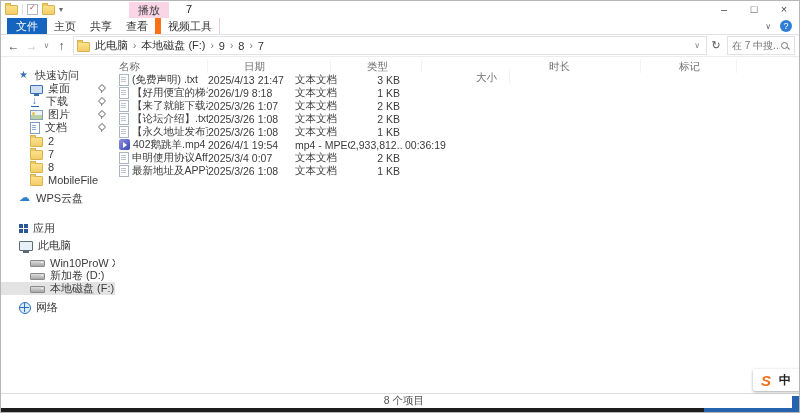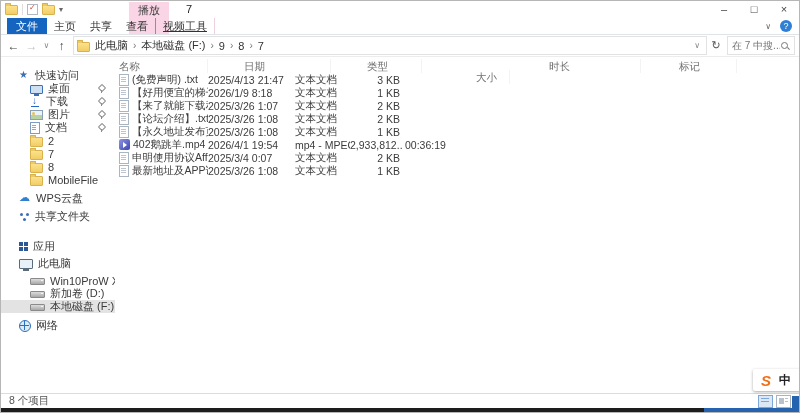--- a/index.html
+++ b/index.html
@@ -10,7 +10,7 @@
   .titlebar{position:relative;height:17px;background:#fff;}
   .qat{position:absolute;left:4px;top:2px;display:flex;align-items:center;gap:4px;}
   .qat .sep{width:1px;height:11px;background:#ddd;}
-  .ctx-label{position:absolute;left:128px;top:1px;width:40px;height:32px;background:#f9d5e5;
+  .ctx-label{position:absolute;left:128px;top:1px;width:40px;height:16px;background:#f9d5e5;
              text-align:center;line-height:16px;font-size:11px;color:#3b3b3b;}
   .win-title{position:absolute;left:185px;top:2px;font-size:11px;color:#222;}
   .win-controls{position:absolute;right:0;top:0;display:flex;height:17px;}

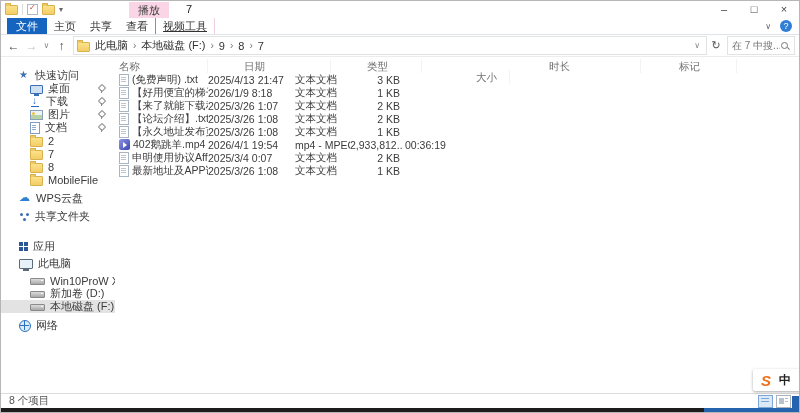--- a/index.html
+++ b/index.html
@@ -19,7 +19,7 @@
   .tabrow{position:relative;height:16px;display:flex;align-items:stretch;border-bottom:1px solid #dfe4ea;}
   .tab{padding:0 7px;line-height:16px;font-size:11px;color:#333;}
   .tab.active{background:#1565c0;color:#fff;padding:0 9px;margin-left:6px;}
-  .tab.contextual{border-left:1px solid #f97316;border-right:1px solid #f0cfe0;text-decoration:underline;}
+  .tab.contextual{border-left:6px solid #f97316;border-right:1px solid #f0cfe0;}
   .ribbon-right{margin-left:auto;display:flex;align-items:center;gap:9px;padding-right:7px;}
   .ribbon-collapse{font-size:8px;color:#666;}
   .help-btn{width:12px;height:12px;border-radius:50%;background:#2f7fd6;color:#fff;font-size:9px;

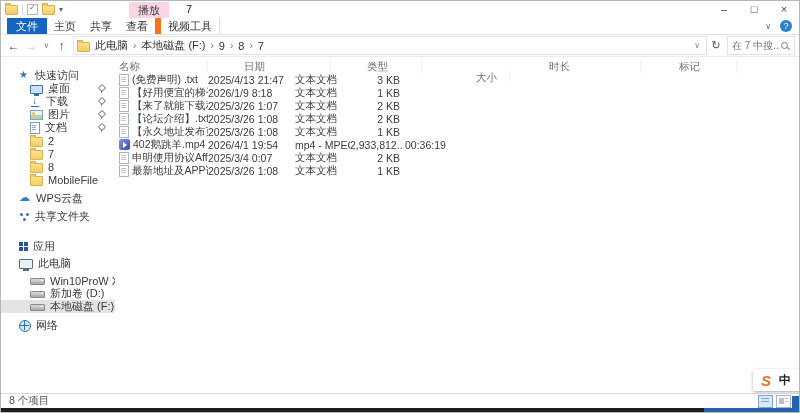--- a/index.html
+++ b/index.html
@@ -233,10 +233,6 @@
           <span class="ic ic-cloud"></span>
           <span>WPS云盘</span>
         </div>
-        <div class="side-item lv0" style="margin-top: 5px;">
-          <span class="ic ic-share"></span>
-          <span>共享文件夹</span>
-        </div>
         <div class="side-item lv0" style="margin-top: 17px;">
           <span class="ic ic-apps"></span>
           <span>应用</span>

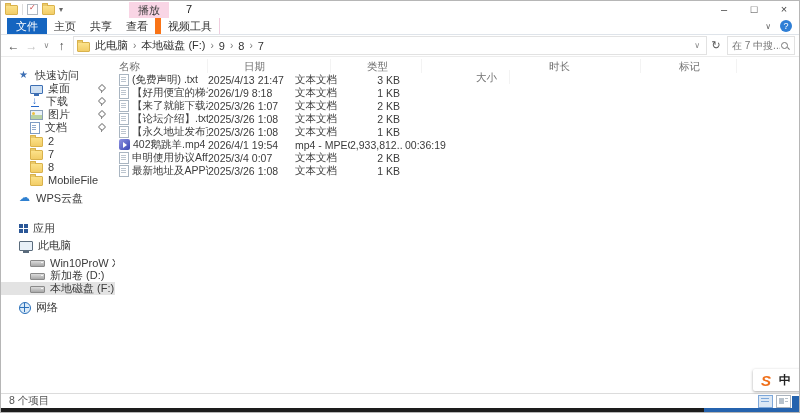--- a/index.html
+++ b/index.html
@@ -105,7 +105,7 @@
   .fname{overflow:hidden;white-space:nowrap;}
   
   .statusbar{position:absolute;left:0;right:0;bottom:4px;height:14px;border-top:1px solid #dcdcdc;
-             display:flex;align-items:center;background:#fff;}
+             display:flex;align-items:center;background:#fff;flex-direction:column;}
   .status-count{padding-left:8px;font-size:10.5px;color:#555;}
   .view-toggles{margin-left:auto;display:flex;gap:3px;padding-right:8px;}
   .vt{position:relative;width:13px;height:11px;border:1px solid #aab4bf;background:#fff;}

